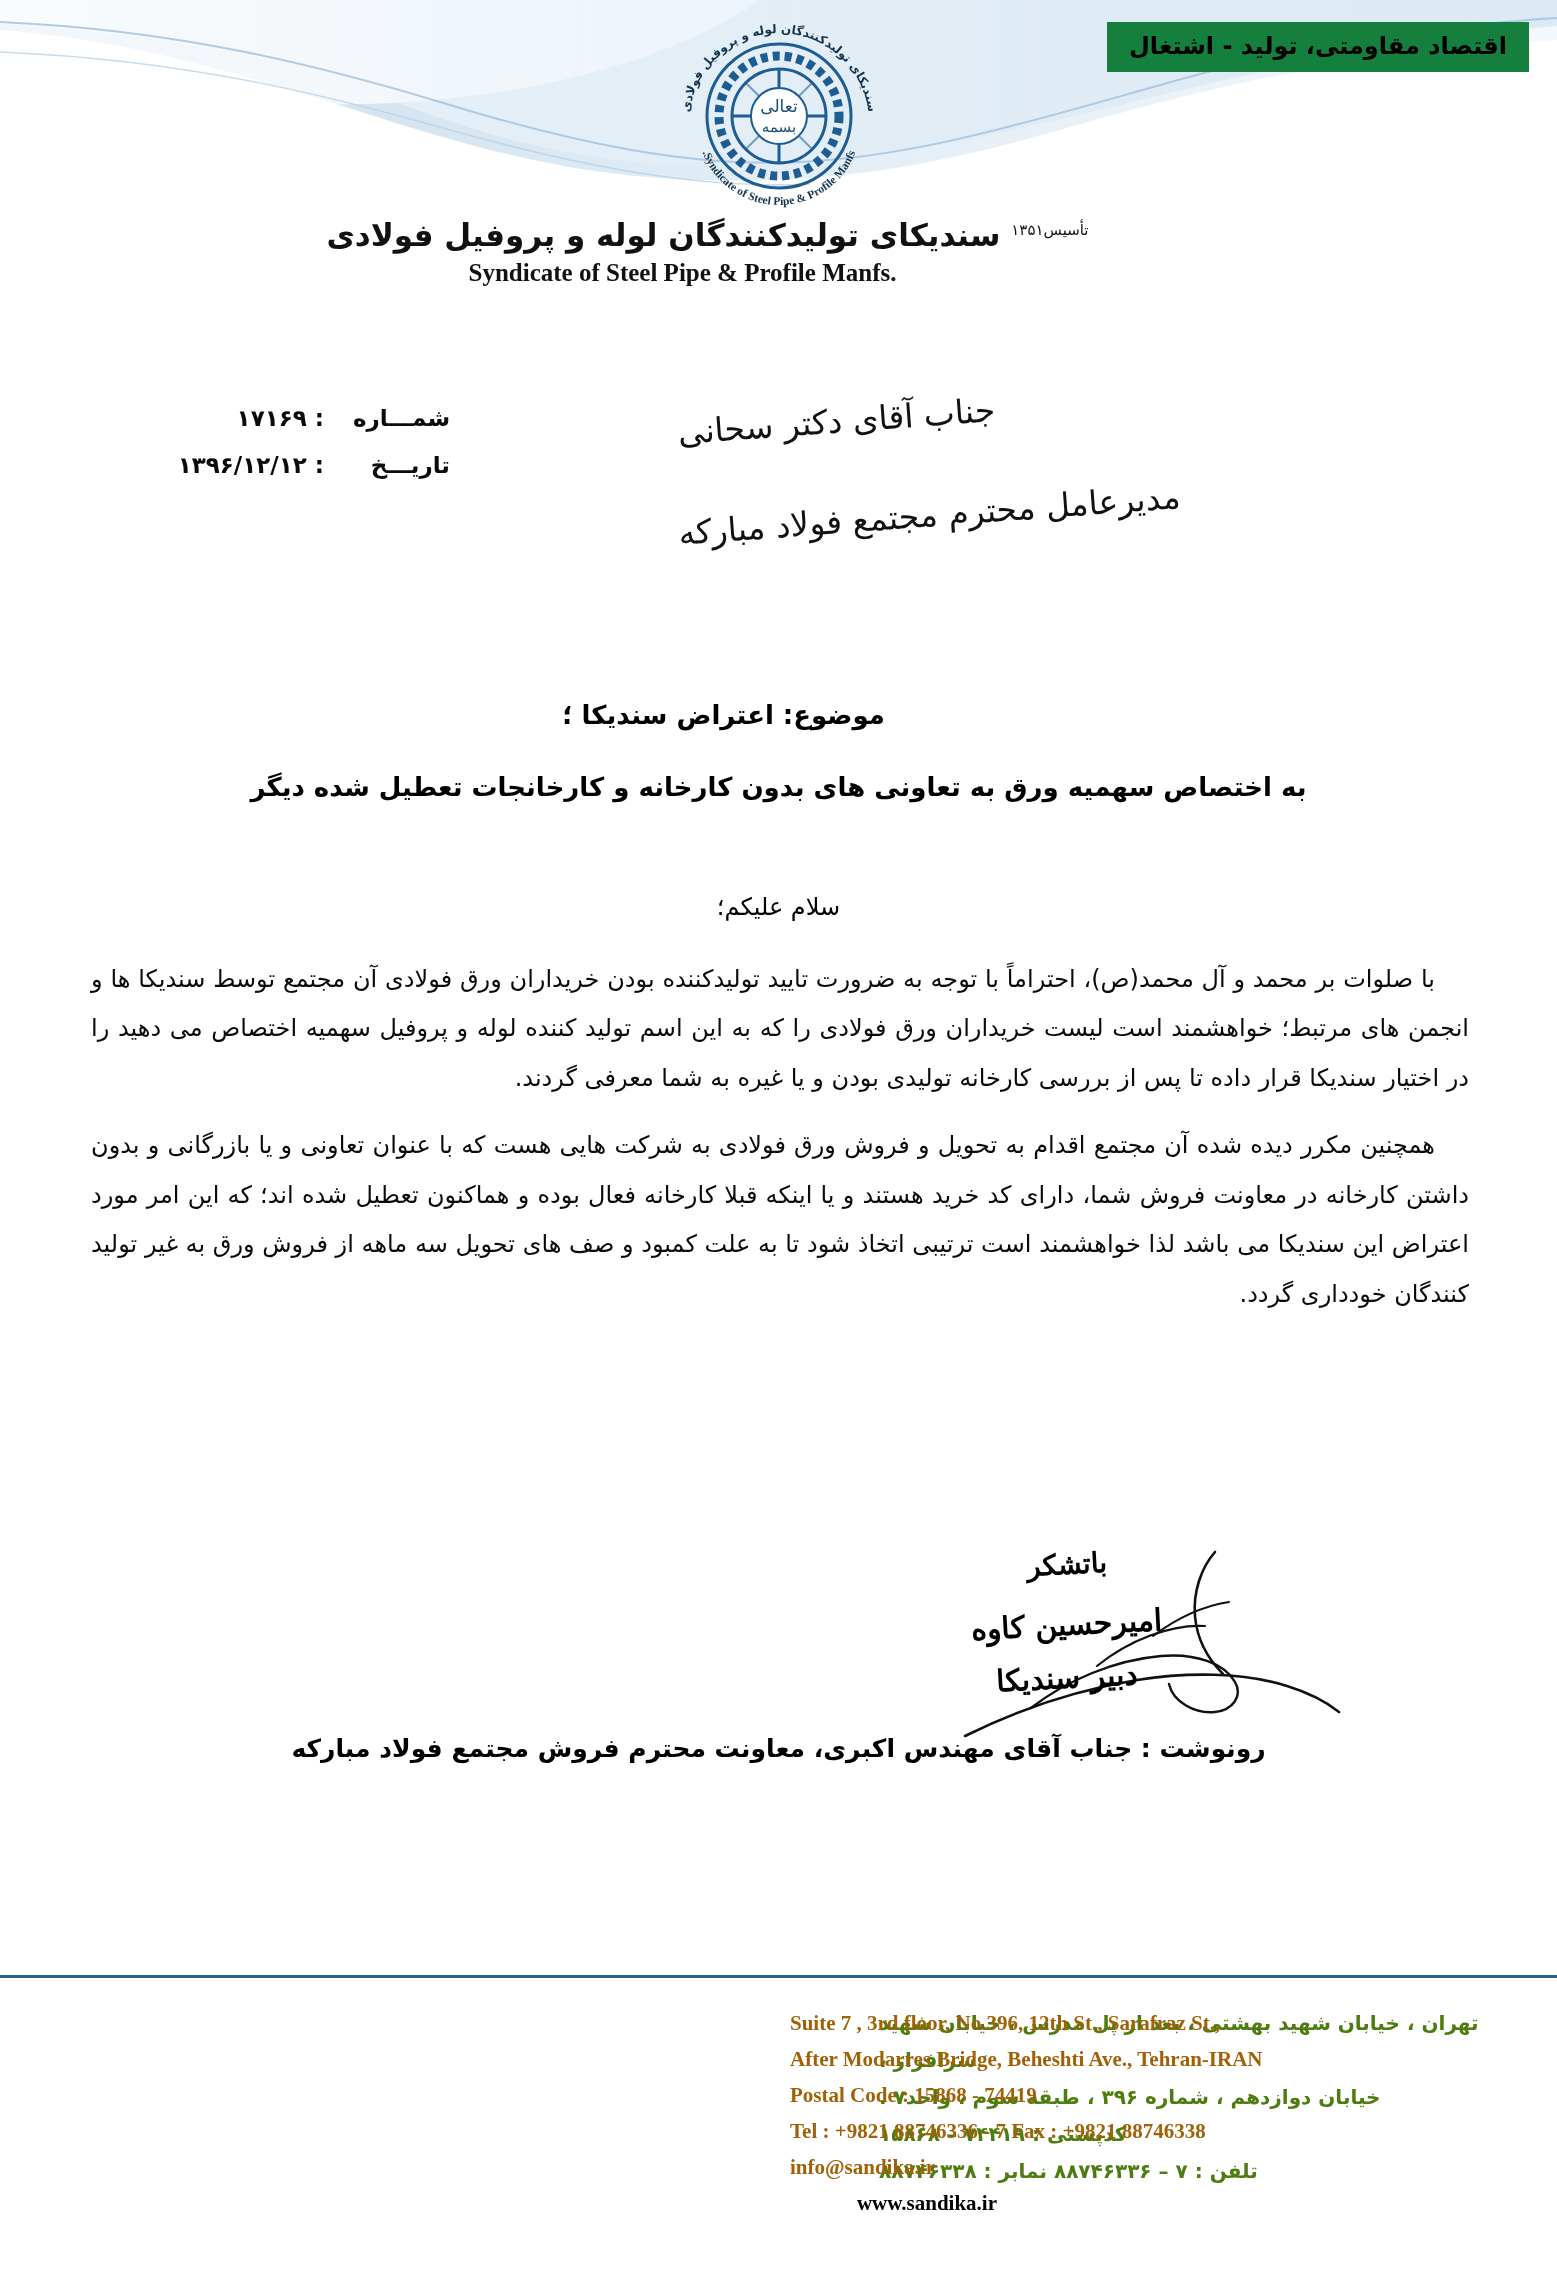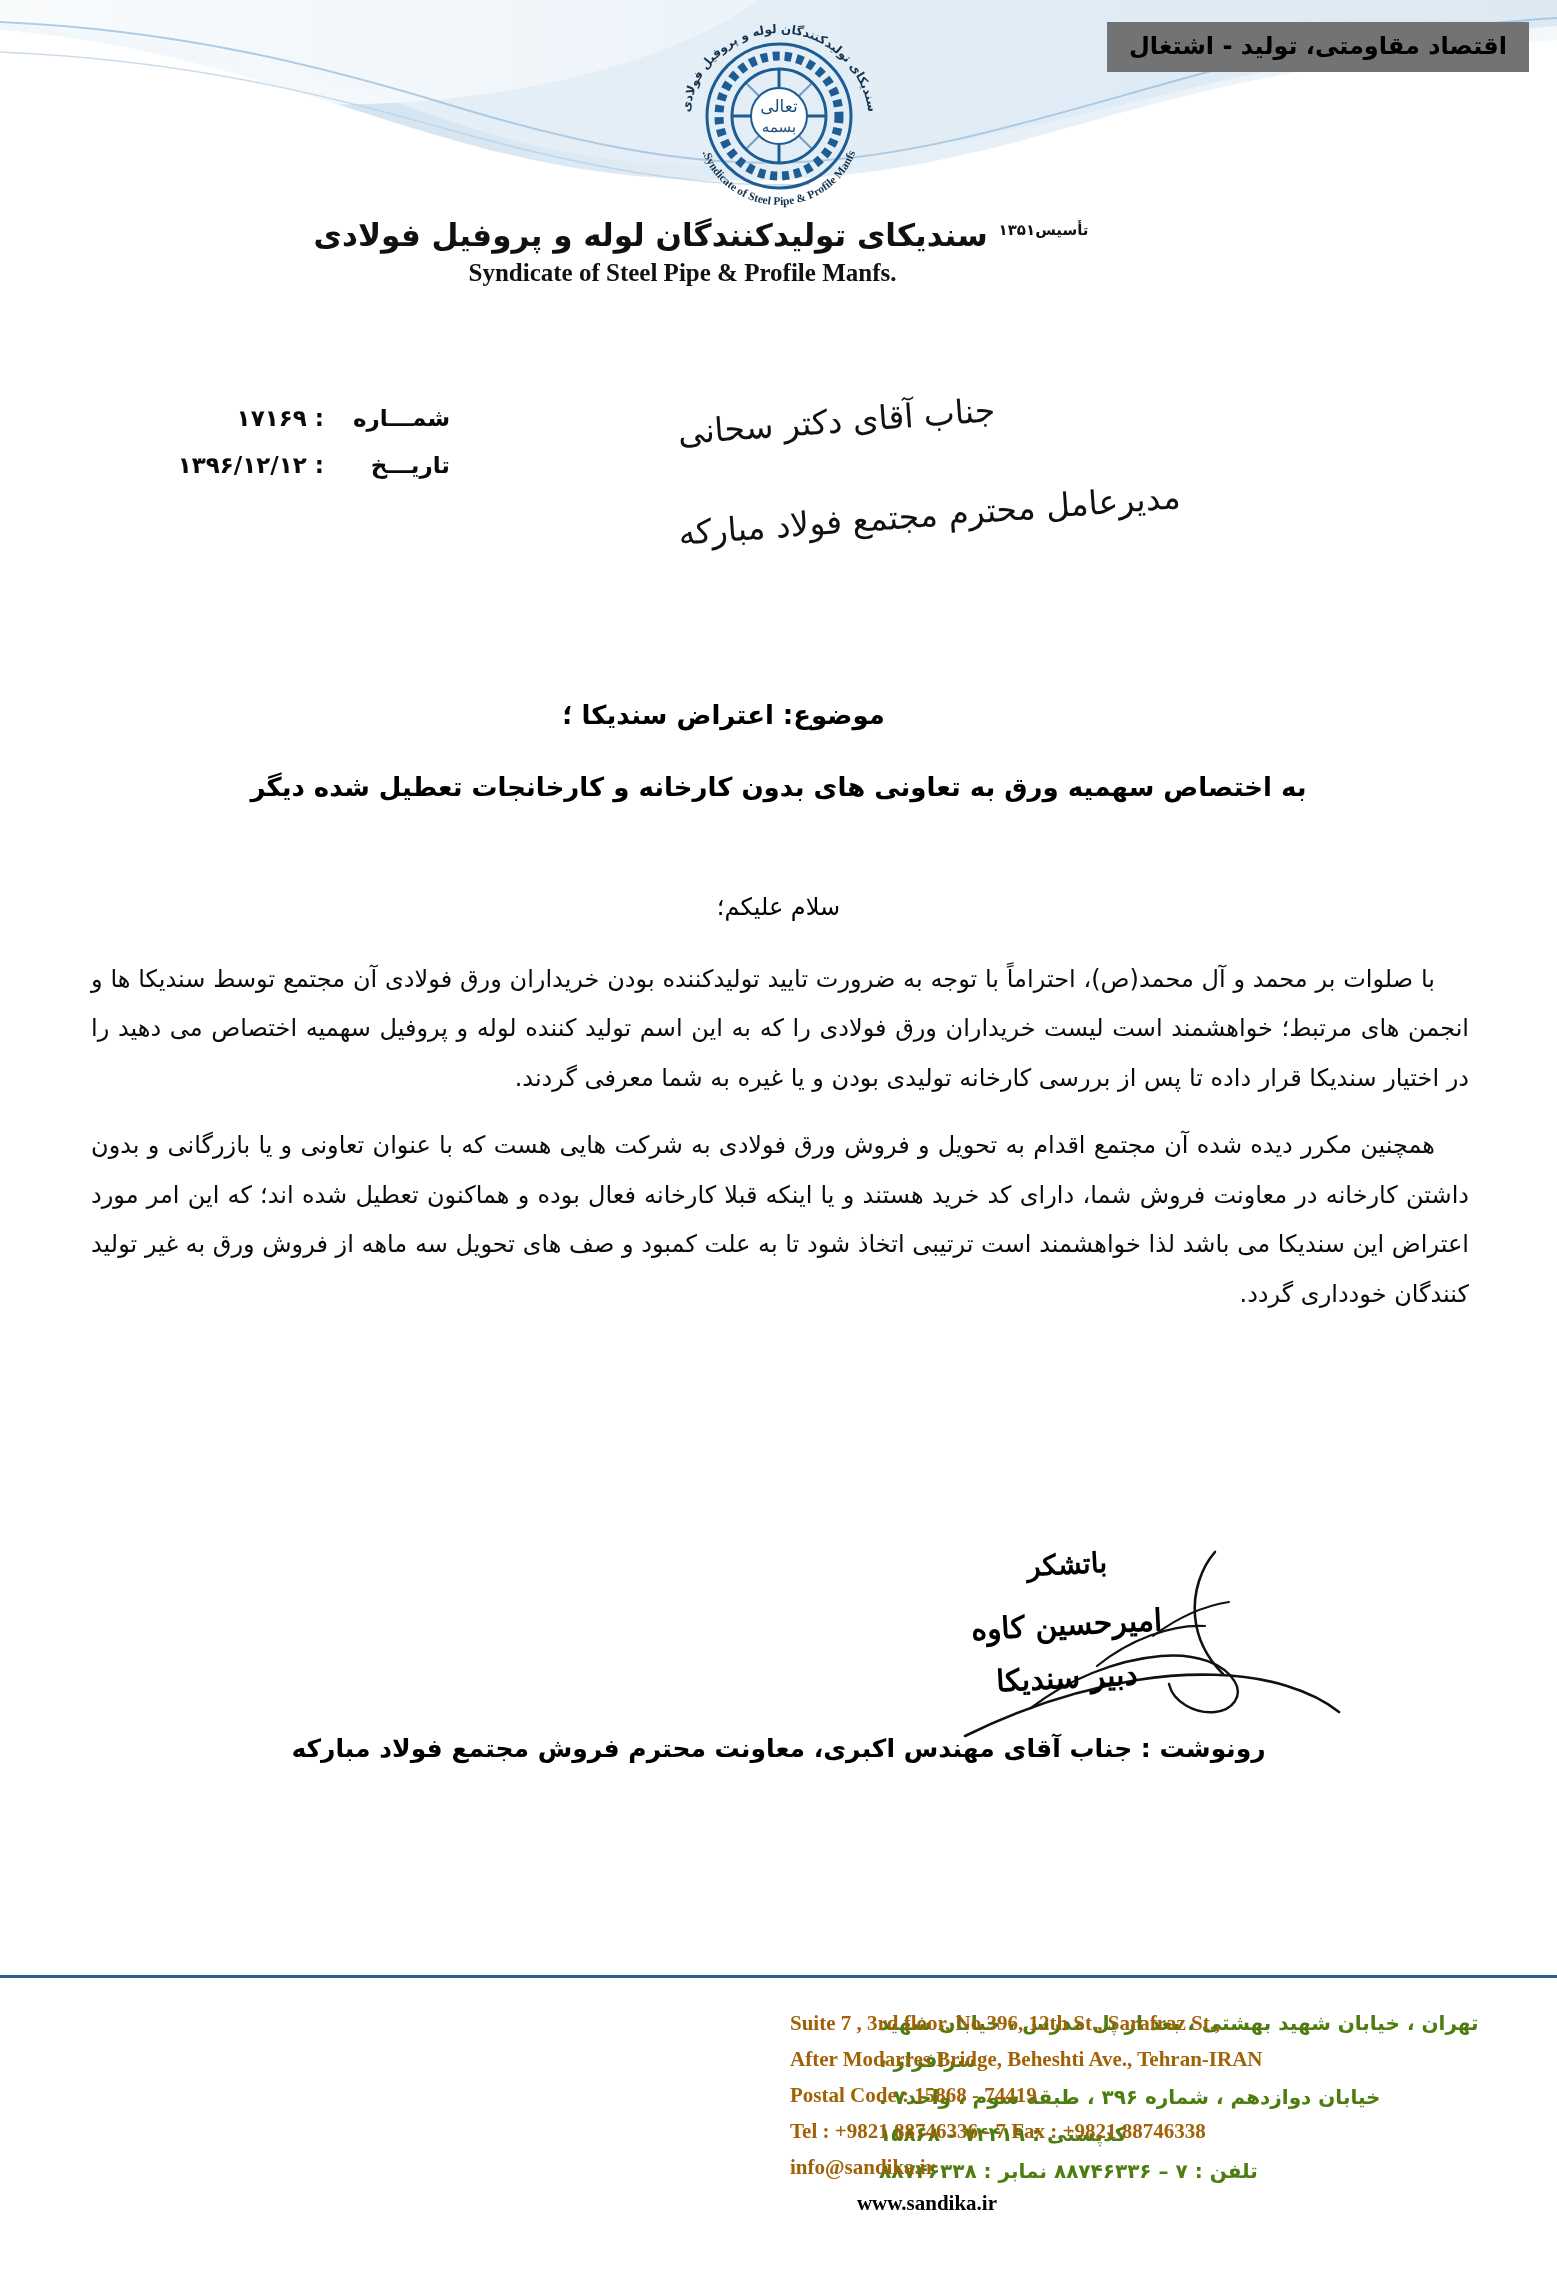--- a/index.html
+++ b/index.html
@@ -31,7 +31,7 @@
     position: absolute;
     top: 22px;
     right: 28px;
-    background: #737373;
+    background: #15803d;
     padding: 10px 22px 12px 22px;
     font-size: 24px;
     font-weight: bold;

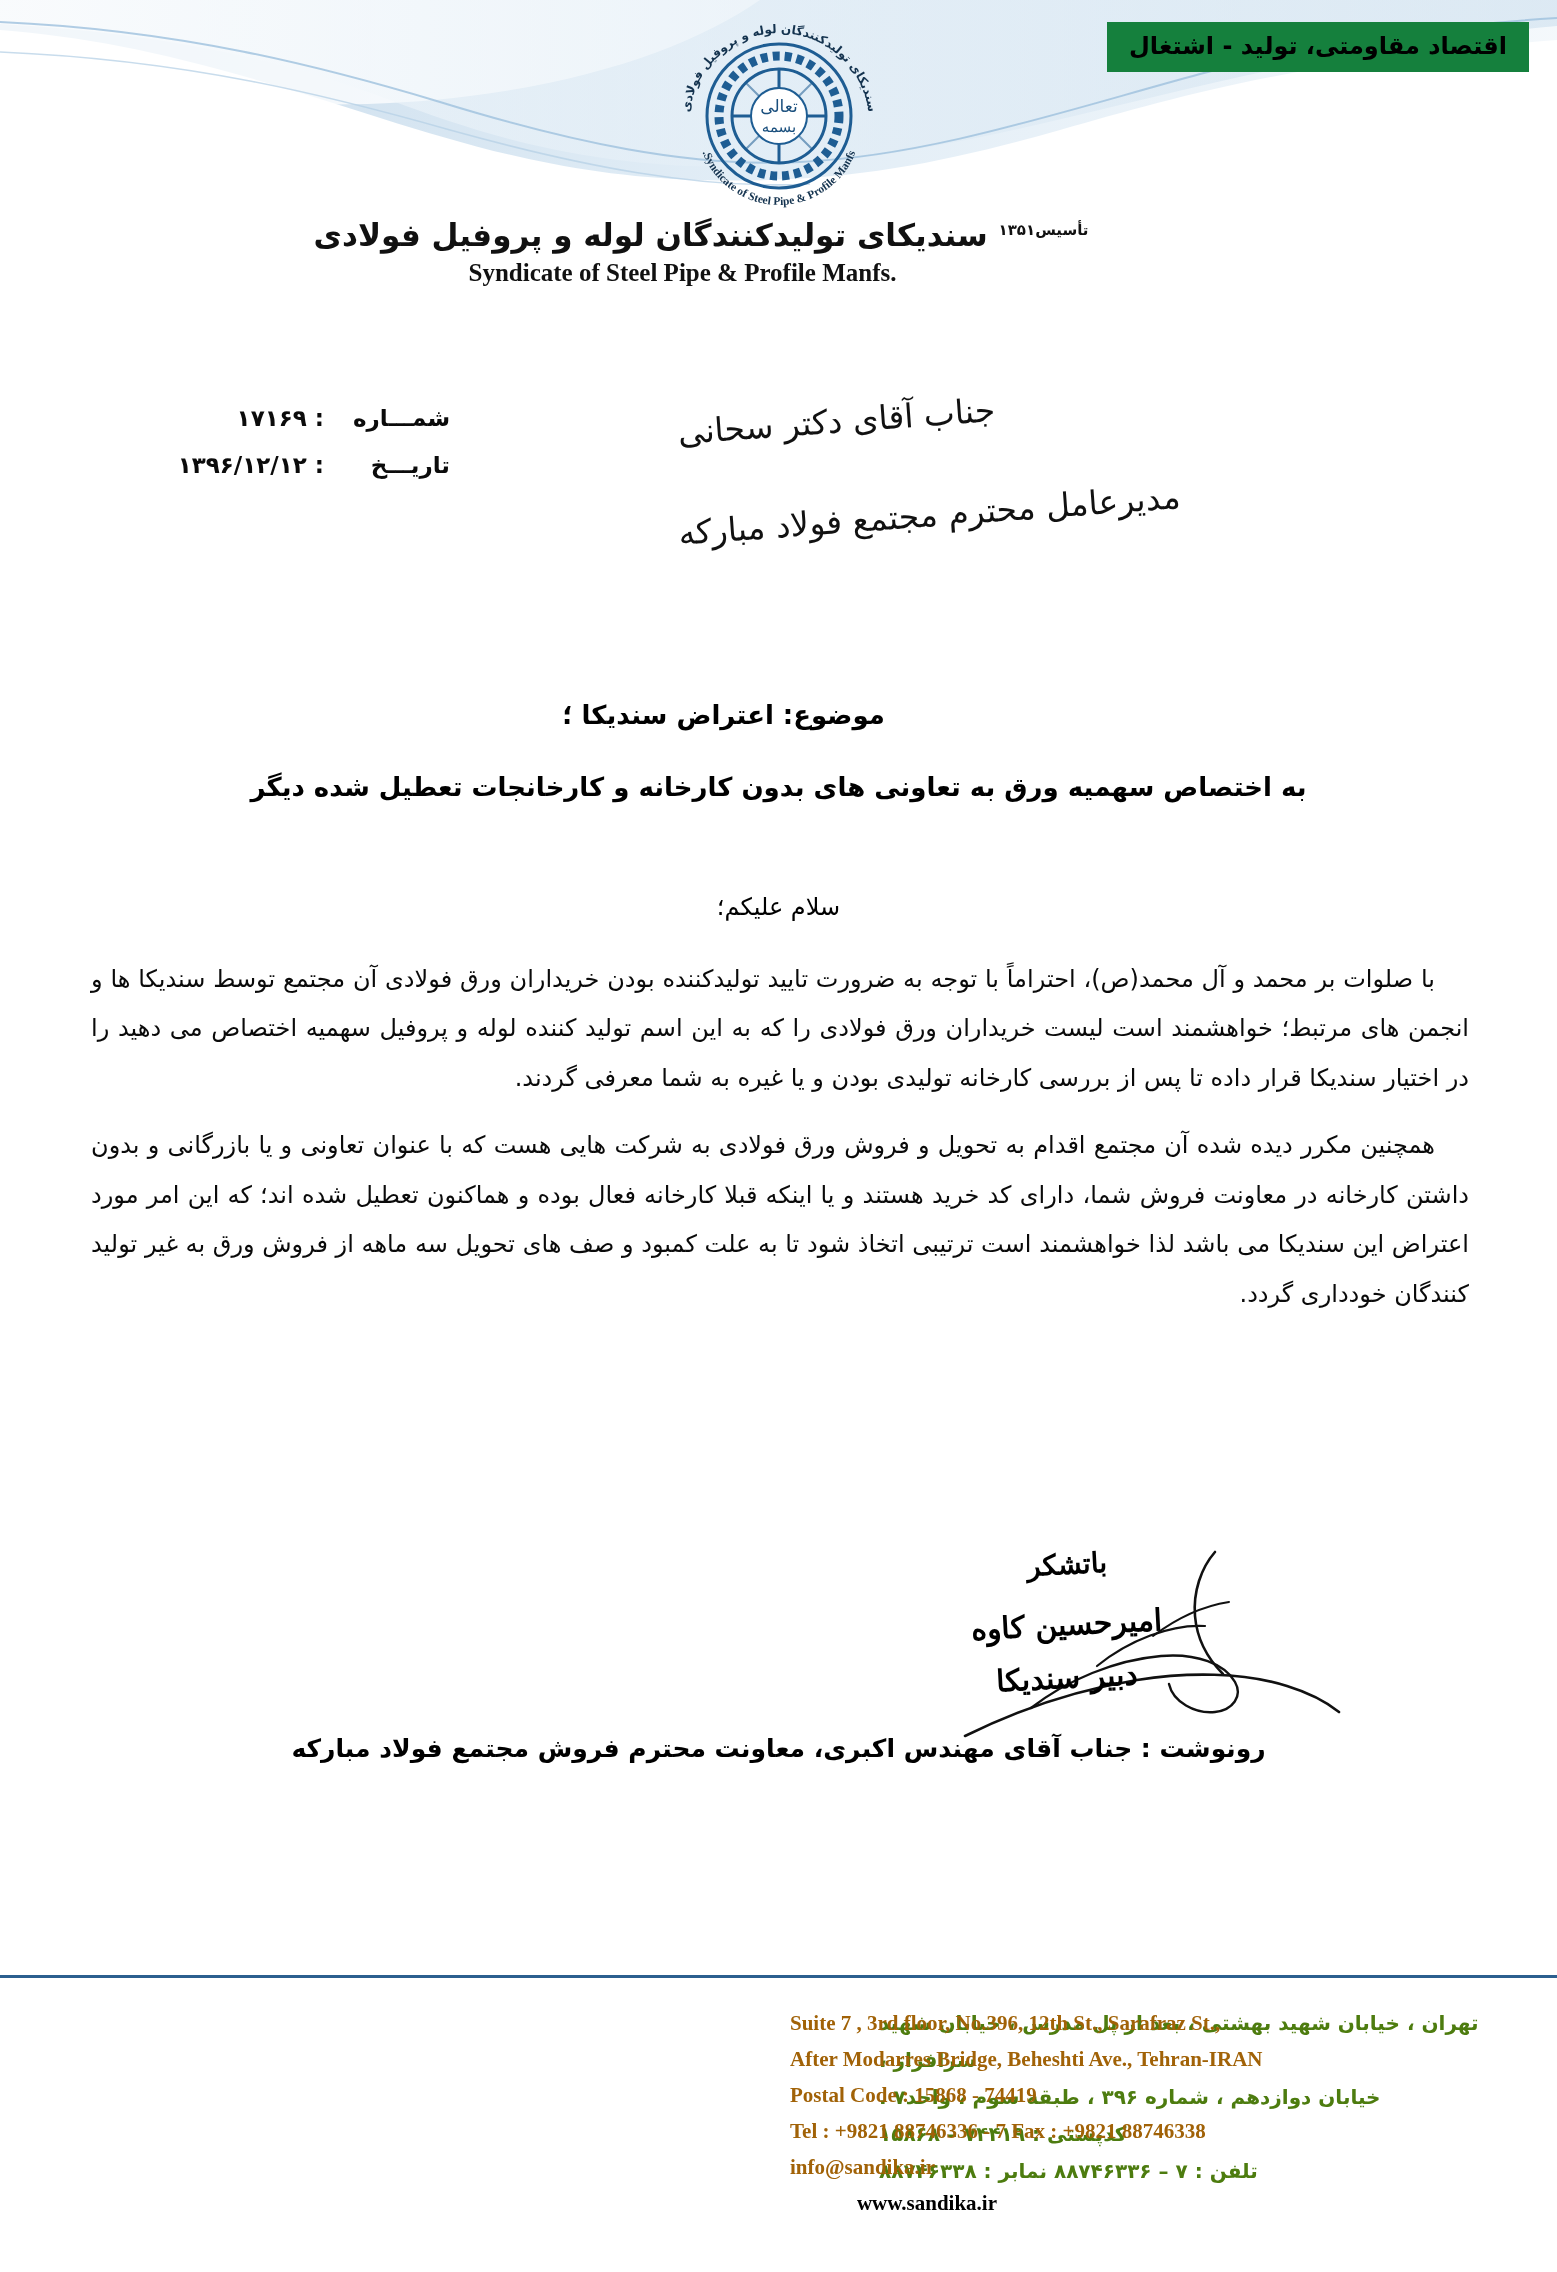--- a/index.html
+++ b/index.html
@@ -68,7 +68,7 @@
   .org-found {
     font-size: 15px;
     vertical-align: super;
-    font-weight: bold;
+    font-weight: normal;
   }
   .org-name-en {
     margin-top: 6px;

